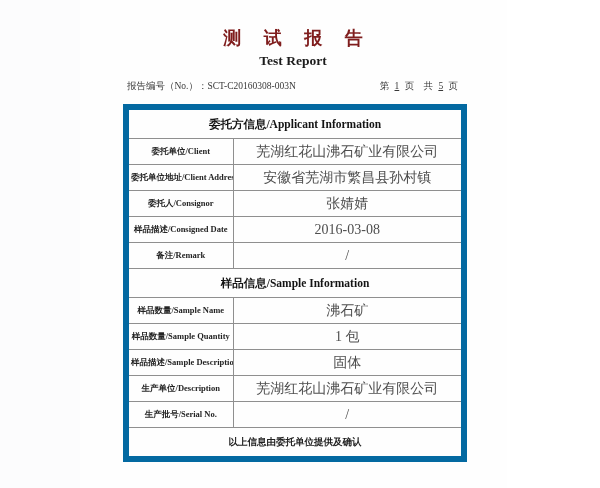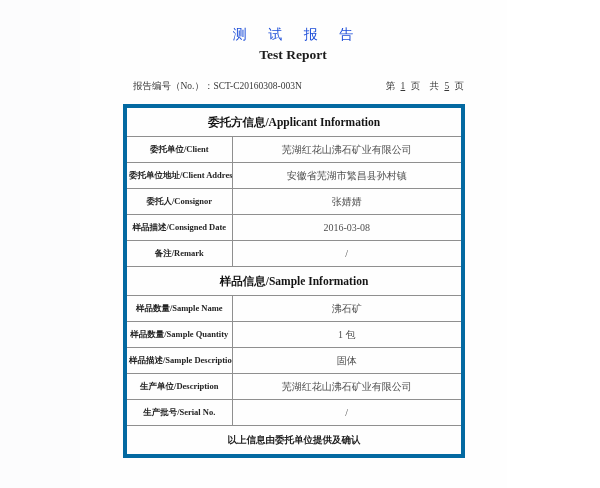--- a/index.html
+++ b/index.html
@@ -26,11 +26,11 @@
   }
   .title-cn {
     margin-top: 26px;
-    font-size: 14px;
-    font-weight: normal;
+    font-size: 18px;
+    font-weight: bold;
     letter-spacing: 9px;
     text-indent: 9px;
-    color: #1d4ed8;
+    color: #7f1d1d;
     white-space: nowrap;
   }
   .title-en {

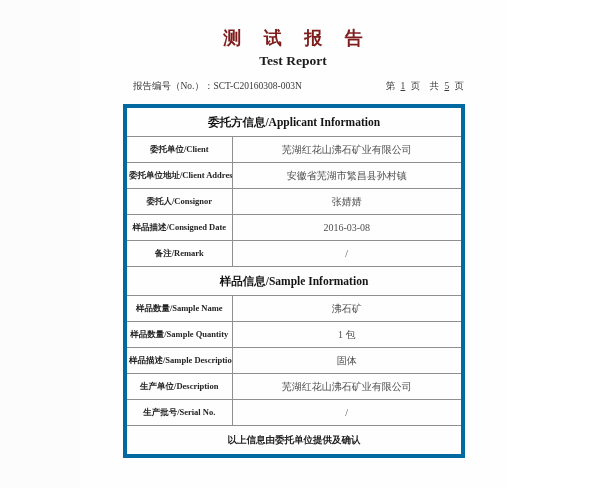--- a/index.html
+++ b/index.html
@@ -40,7 +40,7 @@
     color: #1c1c1c;
   }
   .meta-row {
-    position: absolute; left: 133px; top: 80px; width: 331px;
+    position: absolute; left: 127px; top: 80px; width: 331px;
     display: flex;
     justify-content: space-between;
     align-items: baseline;

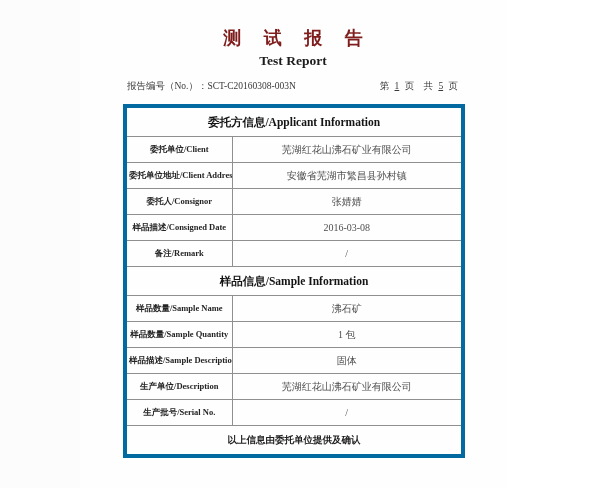--- a/index.html
+++ b/index.html
@@ -60,7 +60,7 @@
     width: 340px;
     border-collapse: collapse;
     table-layout: fixed;
-    border: 4px solid #0369a1;
+    border: 6px solid #0369a1;
   }
   .report-table td {
     border: 1px solid #8f8f8f;

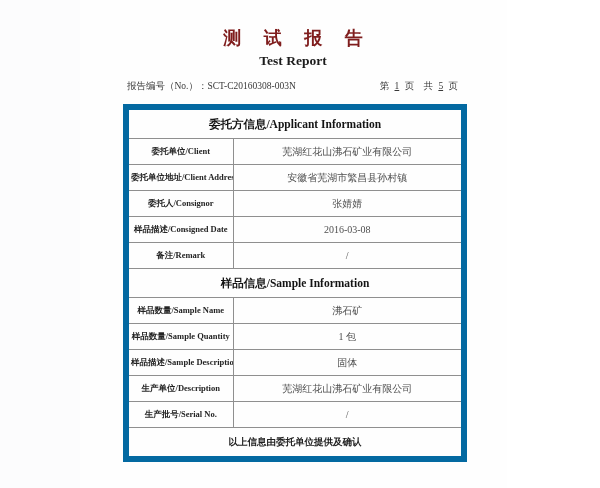--- a/index.html
+++ b/index.html
@@ -84,7 +84,7 @@
     overflow: hidden;
   }
   td.cell-value {
-    font-size: 10px;
+    font-size: 14px;
     text-align: center;
     color: #4e4e4e;
     white-space: nowrap;

